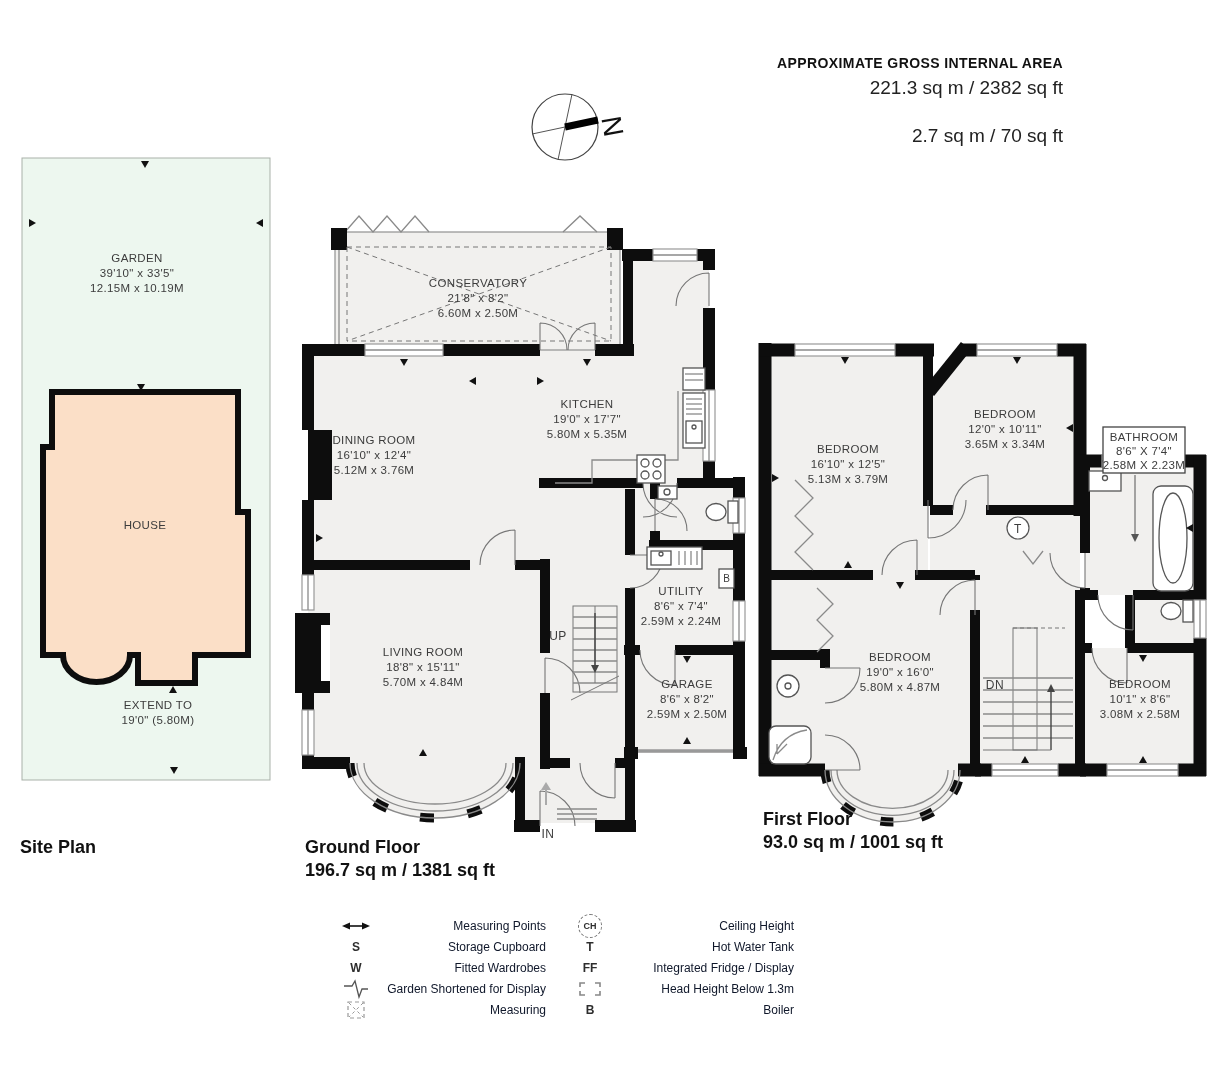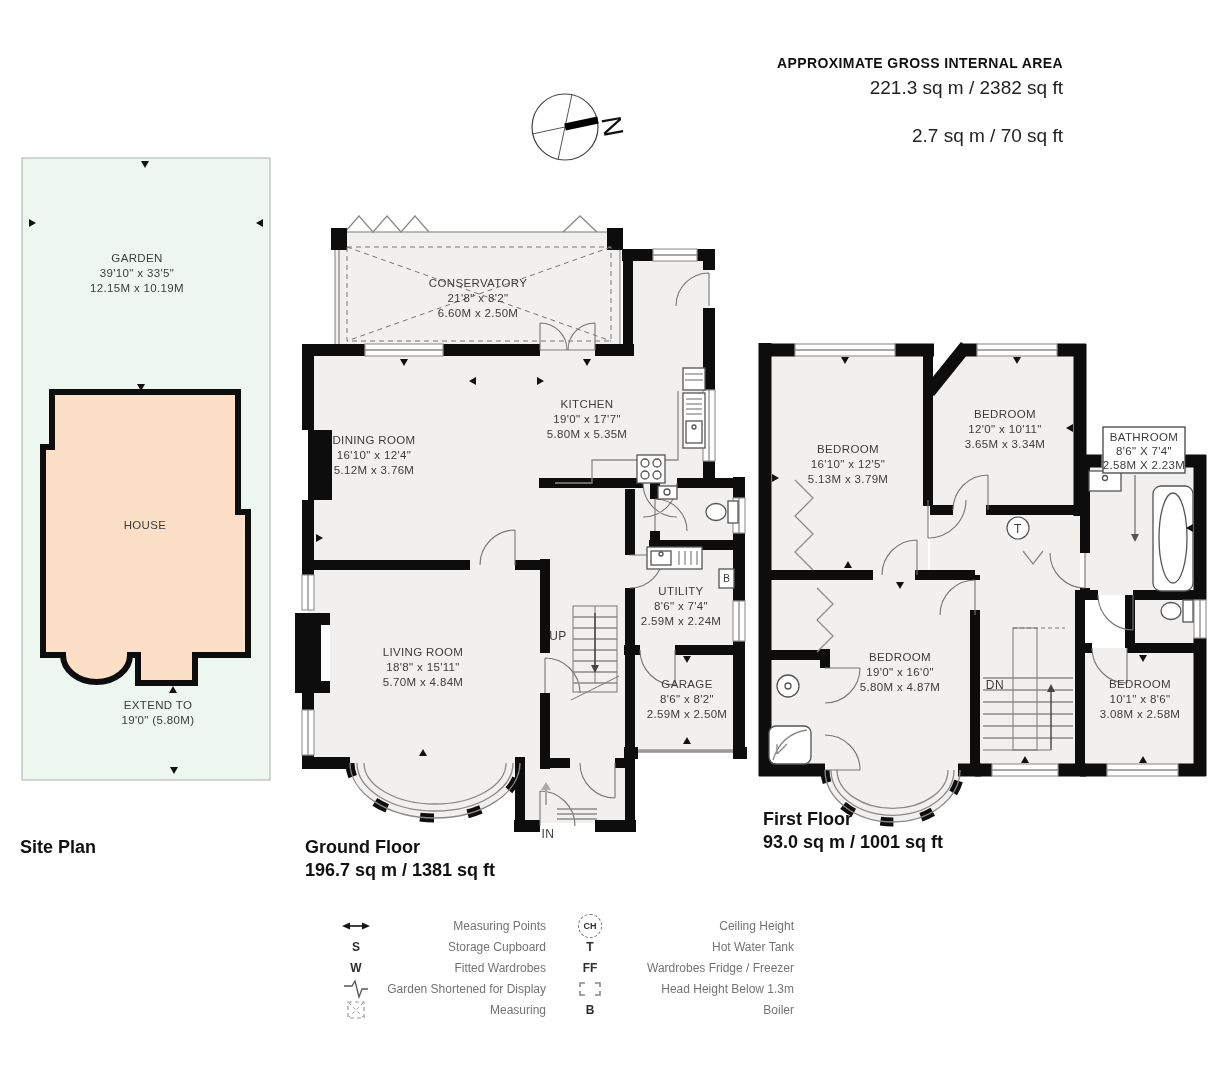--- a/index.html
+++ b/index.html
@@ -31,7 +31,7 @@
   .lrow{display:flex;align-items:center;height:17px;}
   .lsym{width:40px;display:flex;justify-content:center;align-items:center;
         font-size:12px;font-weight:700;color:#2e2e2e;}
-  .llab{font-size:12px;color:#737373;text-align:right;}
+  .llab{font-size:12px;color:#0f172a;text-align:right;}
   .w170{width:170px;} .w184{width:184px;}
   .chcirc{width:22px;height:22px;border:1px dashed #777;border-radius:50%;
           display:flex;align-items:center;justify-content:center;font-size:9px;font-weight:700;color:#2e2e2e;}

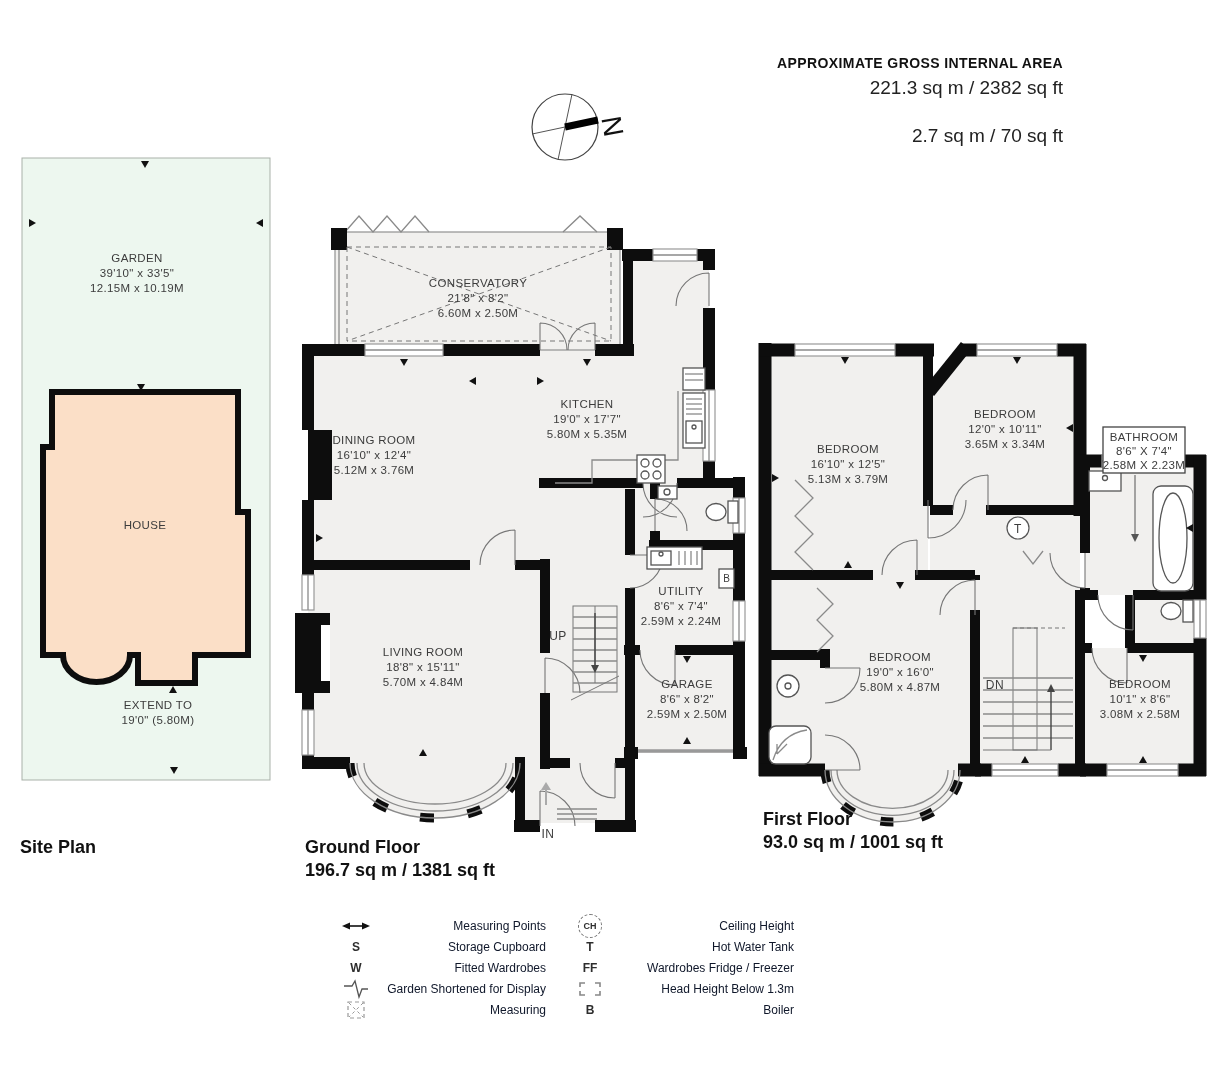--- a/index.html
+++ b/index.html
@@ -479,7 +479,7 @@
       </div>
       <div class="lrow">
         <span class="lsym">FF</span>
-        <span class="llab w184">Wardrobes Fridge / Freezer</span>
+        <span class="llab w184">Integrated Fridge / Display</span>
       </div>
       <div class="lrow">
         <span class="lsym">

